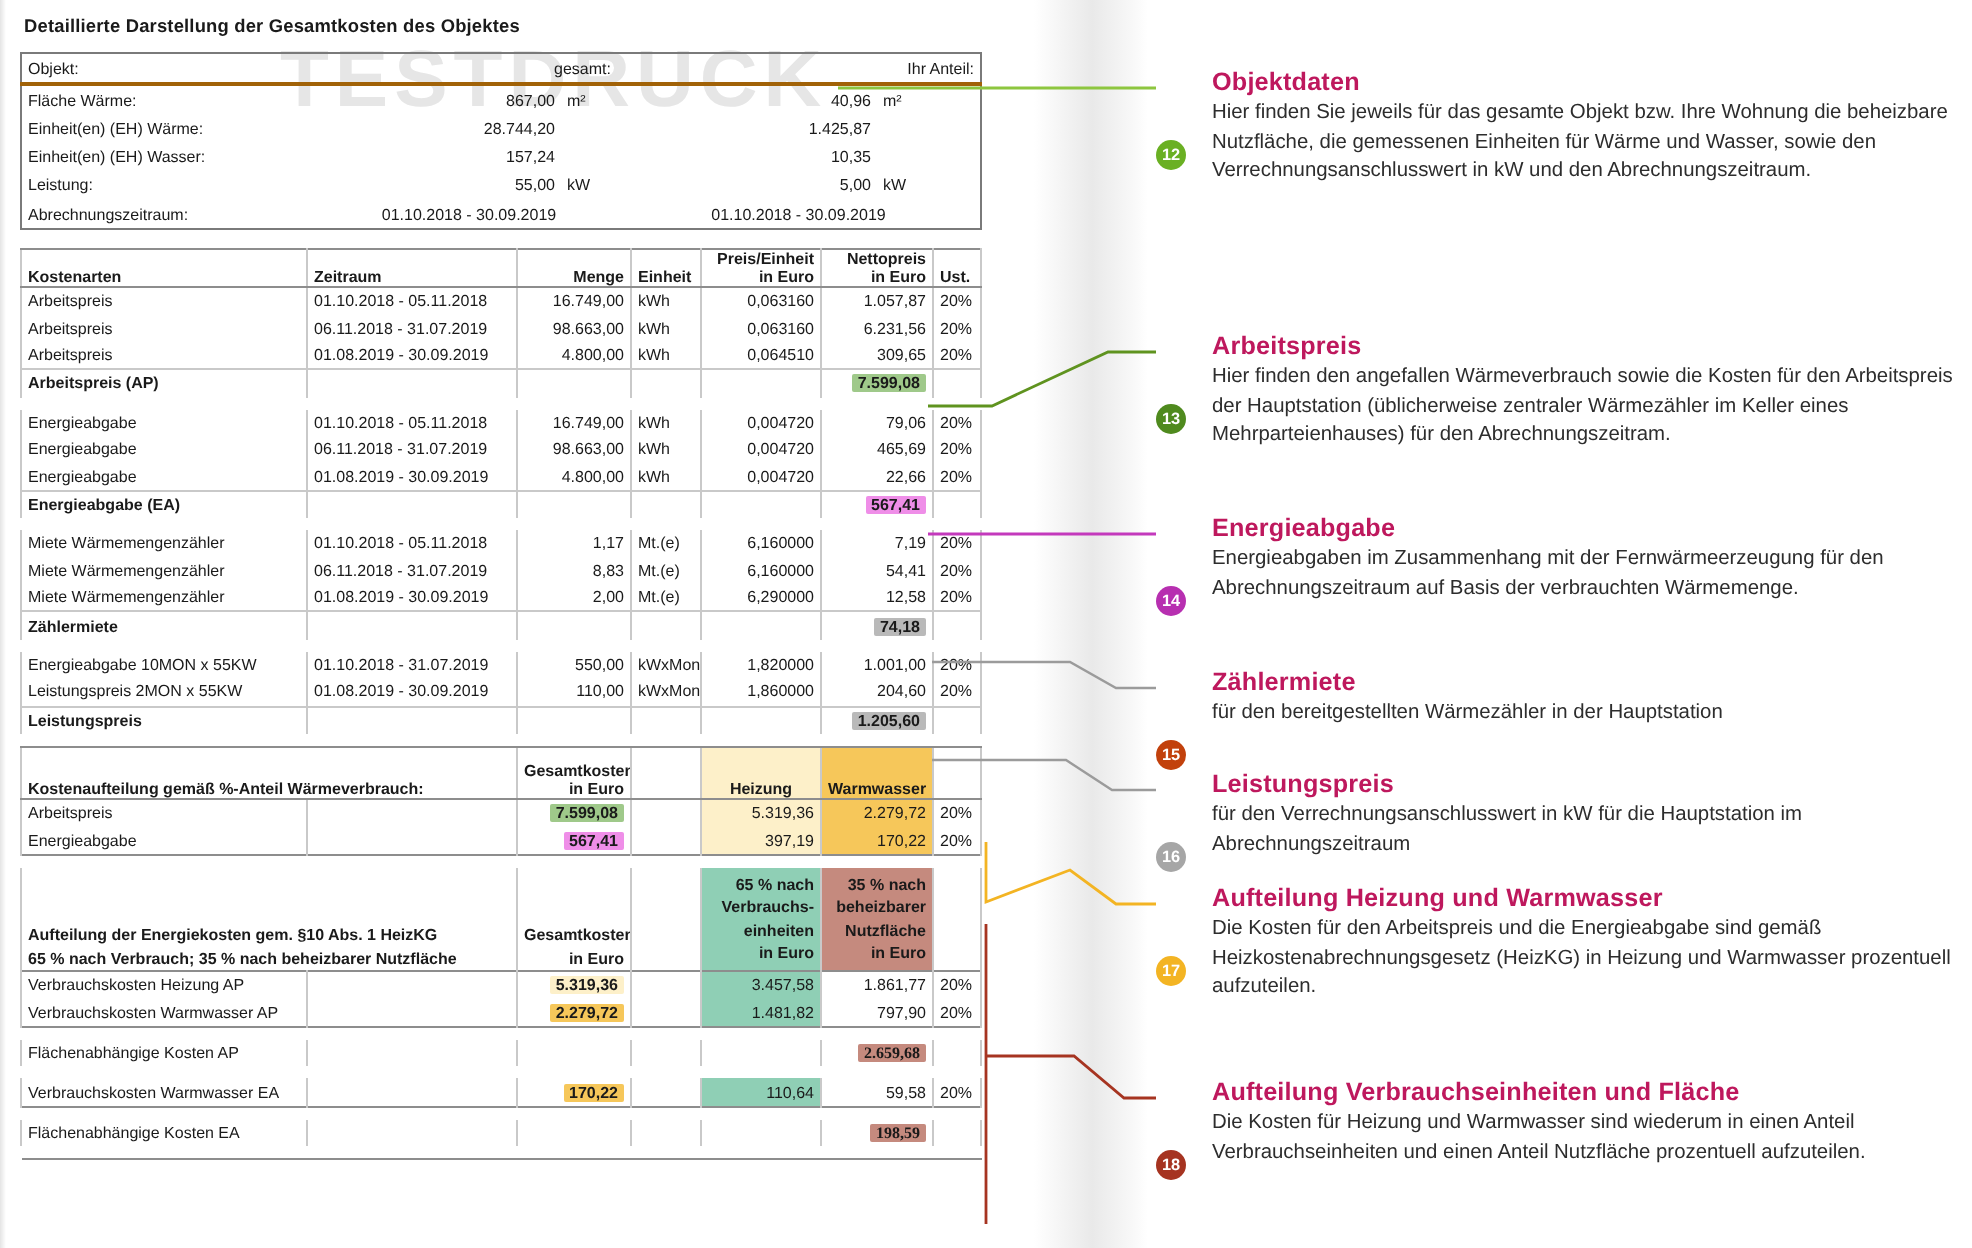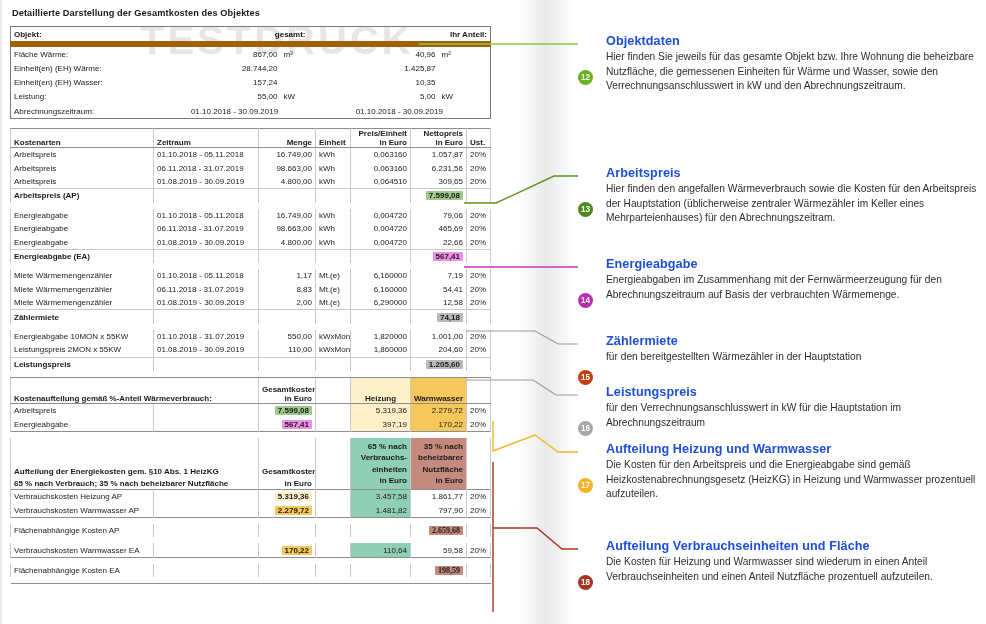--- a/index.html
+++ b/index.html
@@ -41,7 +41,7 @@
   
   .t-obj{width:480px;border:1px solid #7a7a7a;}
   .t-obj td{height:14.2px;}
-  .t-obj tr.head td{font-weight:bold;border-bottom:6px solid #a16207;}
+  .t-obj tr.head td{font-weight:normal;border-bottom:2px solid #a16207;}
 
   
   .t-cost{width:480px;}

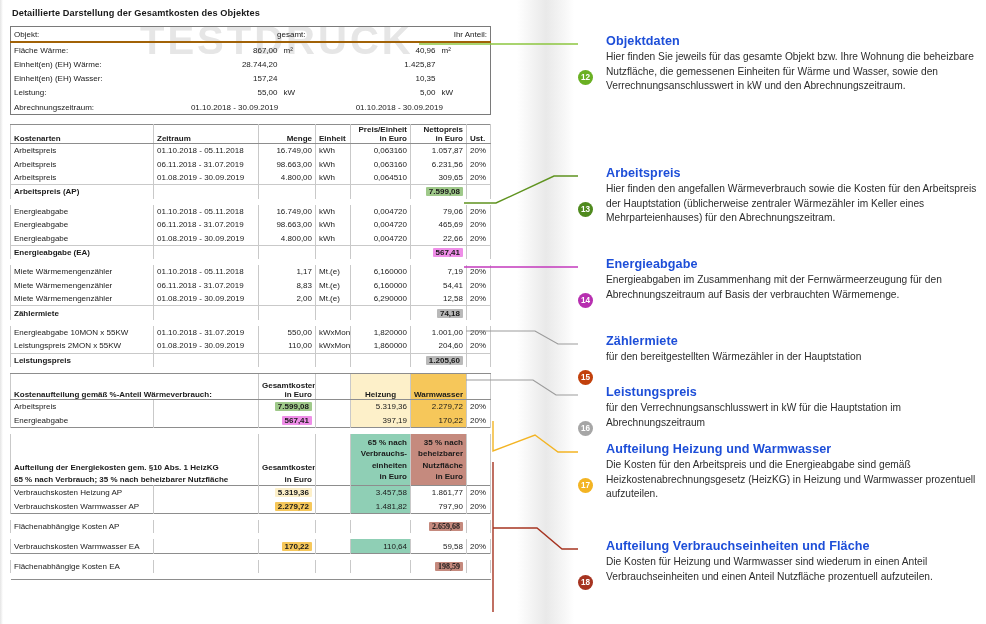--- a/index.html
+++ b/index.html
@@ -76,7 +76,7 @@
     position:absolute;left:0;top:1px;width:15px;height:15px;border-radius:50%;
     color:#fff;font-size:8.2px;font-weight:bold;line-height:15px;text-align:center;margin-top:35px;
   }
-  .note h3{margin:0 0 2px 28px;font-size:12.6px;font-weight:bold;letter-spacing:.1px;color:#1d4ed8;}
+  .note h3{margin:0 0 2px 28px;font-size:12.6px;font-weight:bold;letter-spacing:.1px;color:#be185d;}
   .note p{margin:0 0 0 28px;font-size:10.2px;line-height:14.6px;color:#2d2d2d;}
 
   

